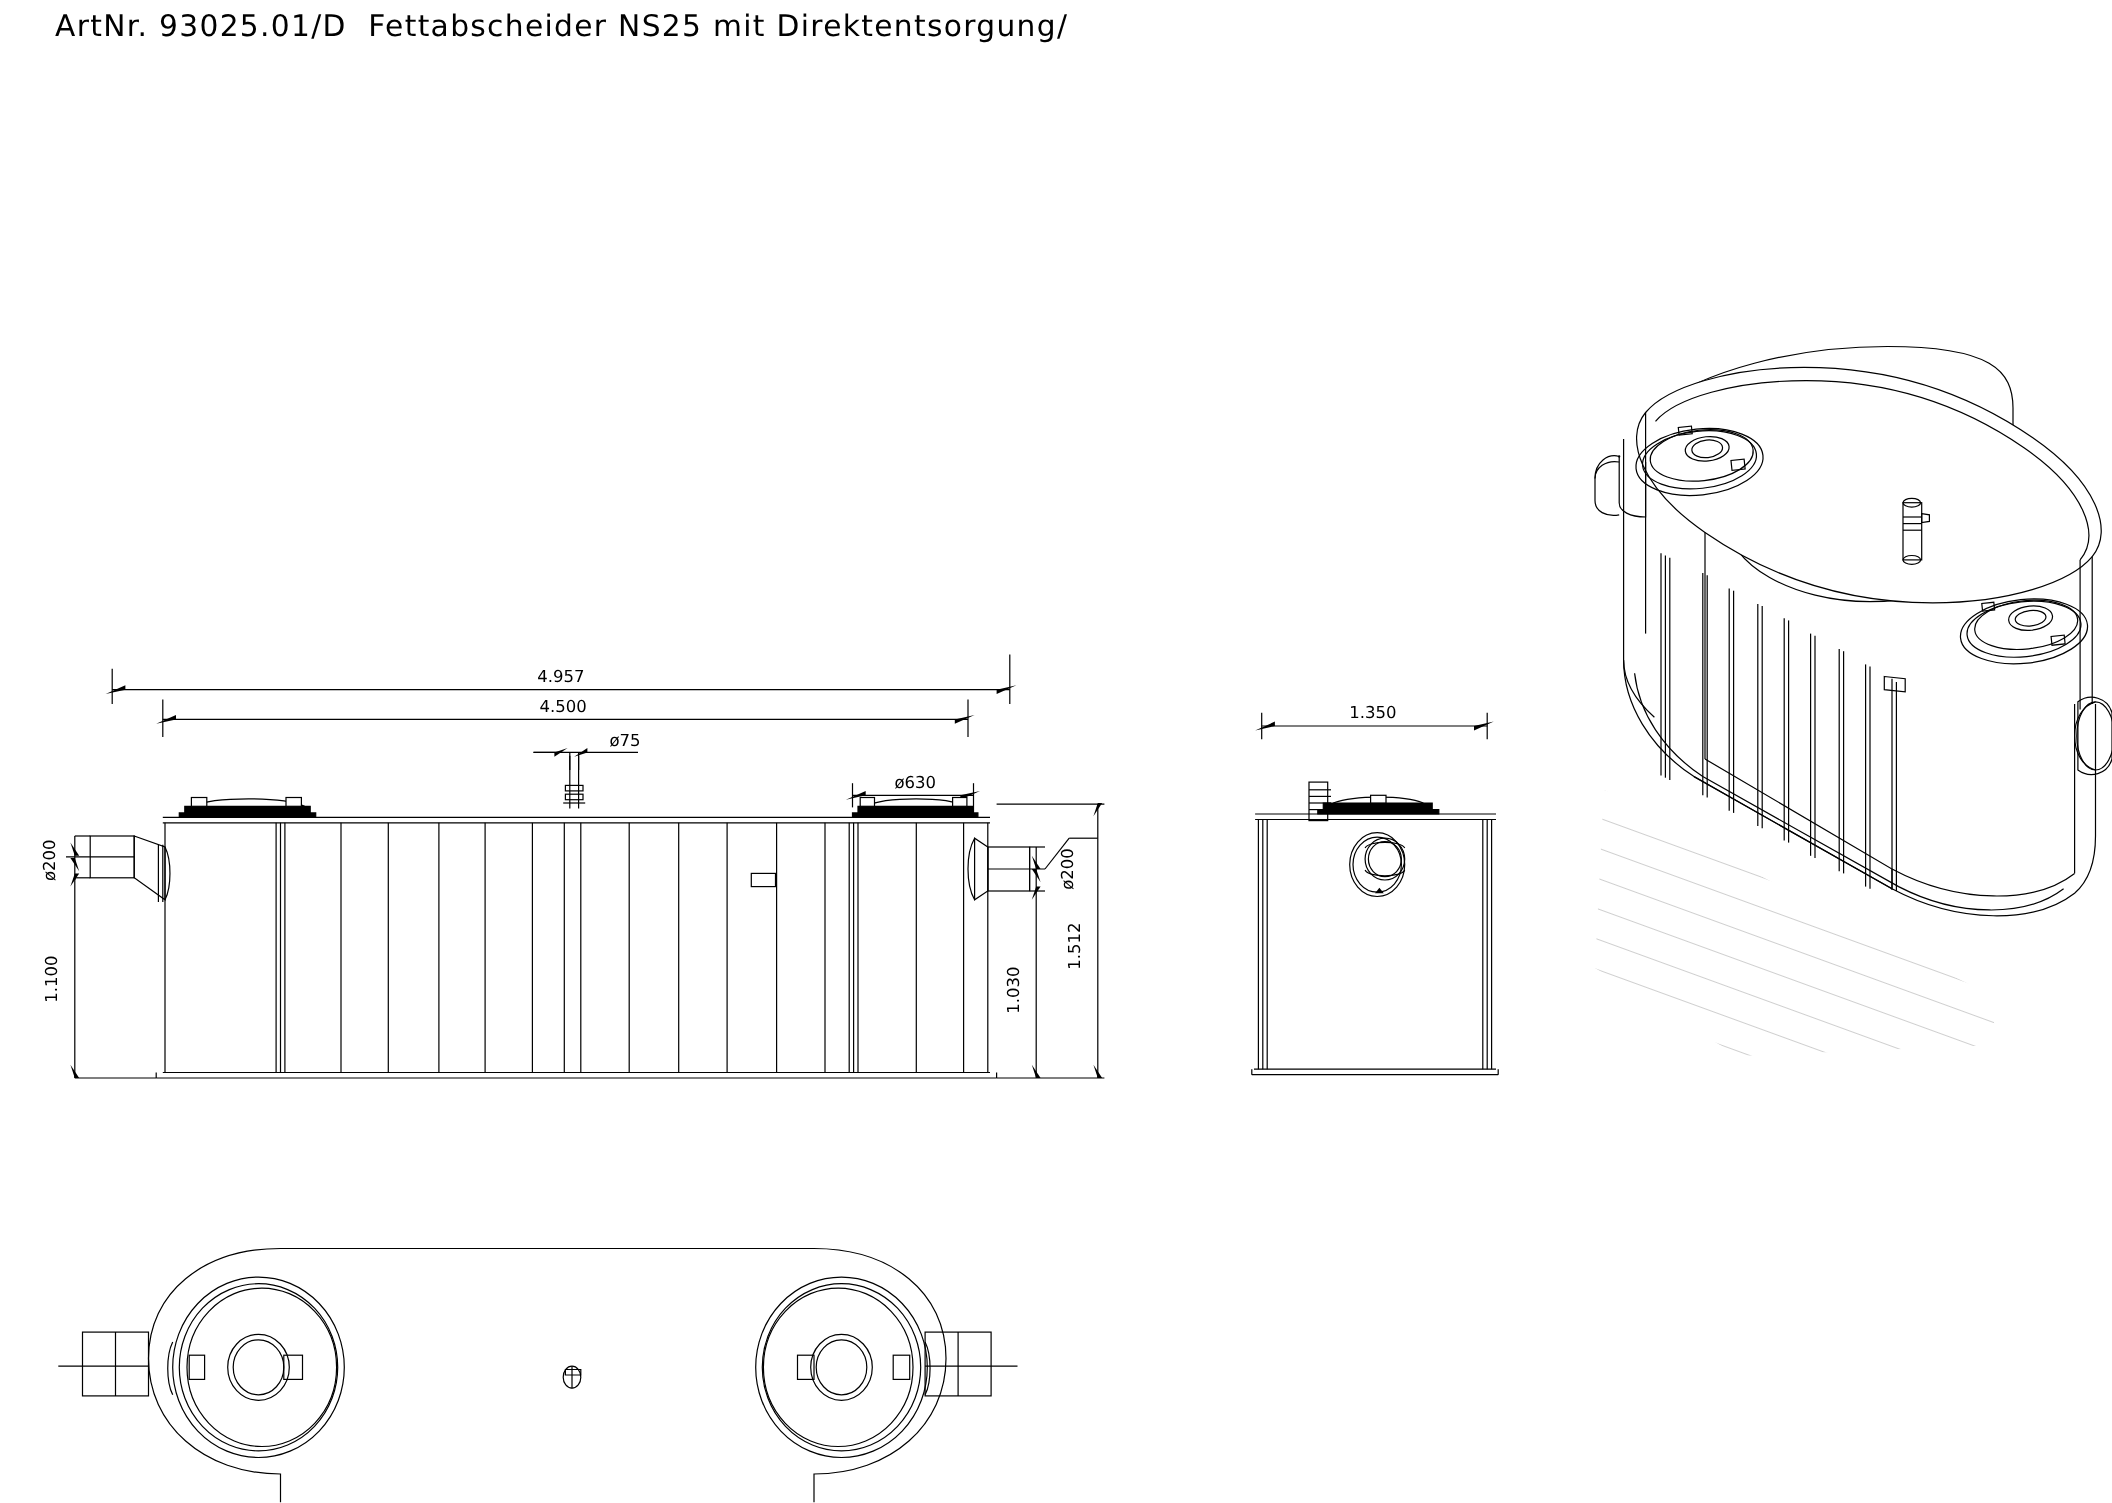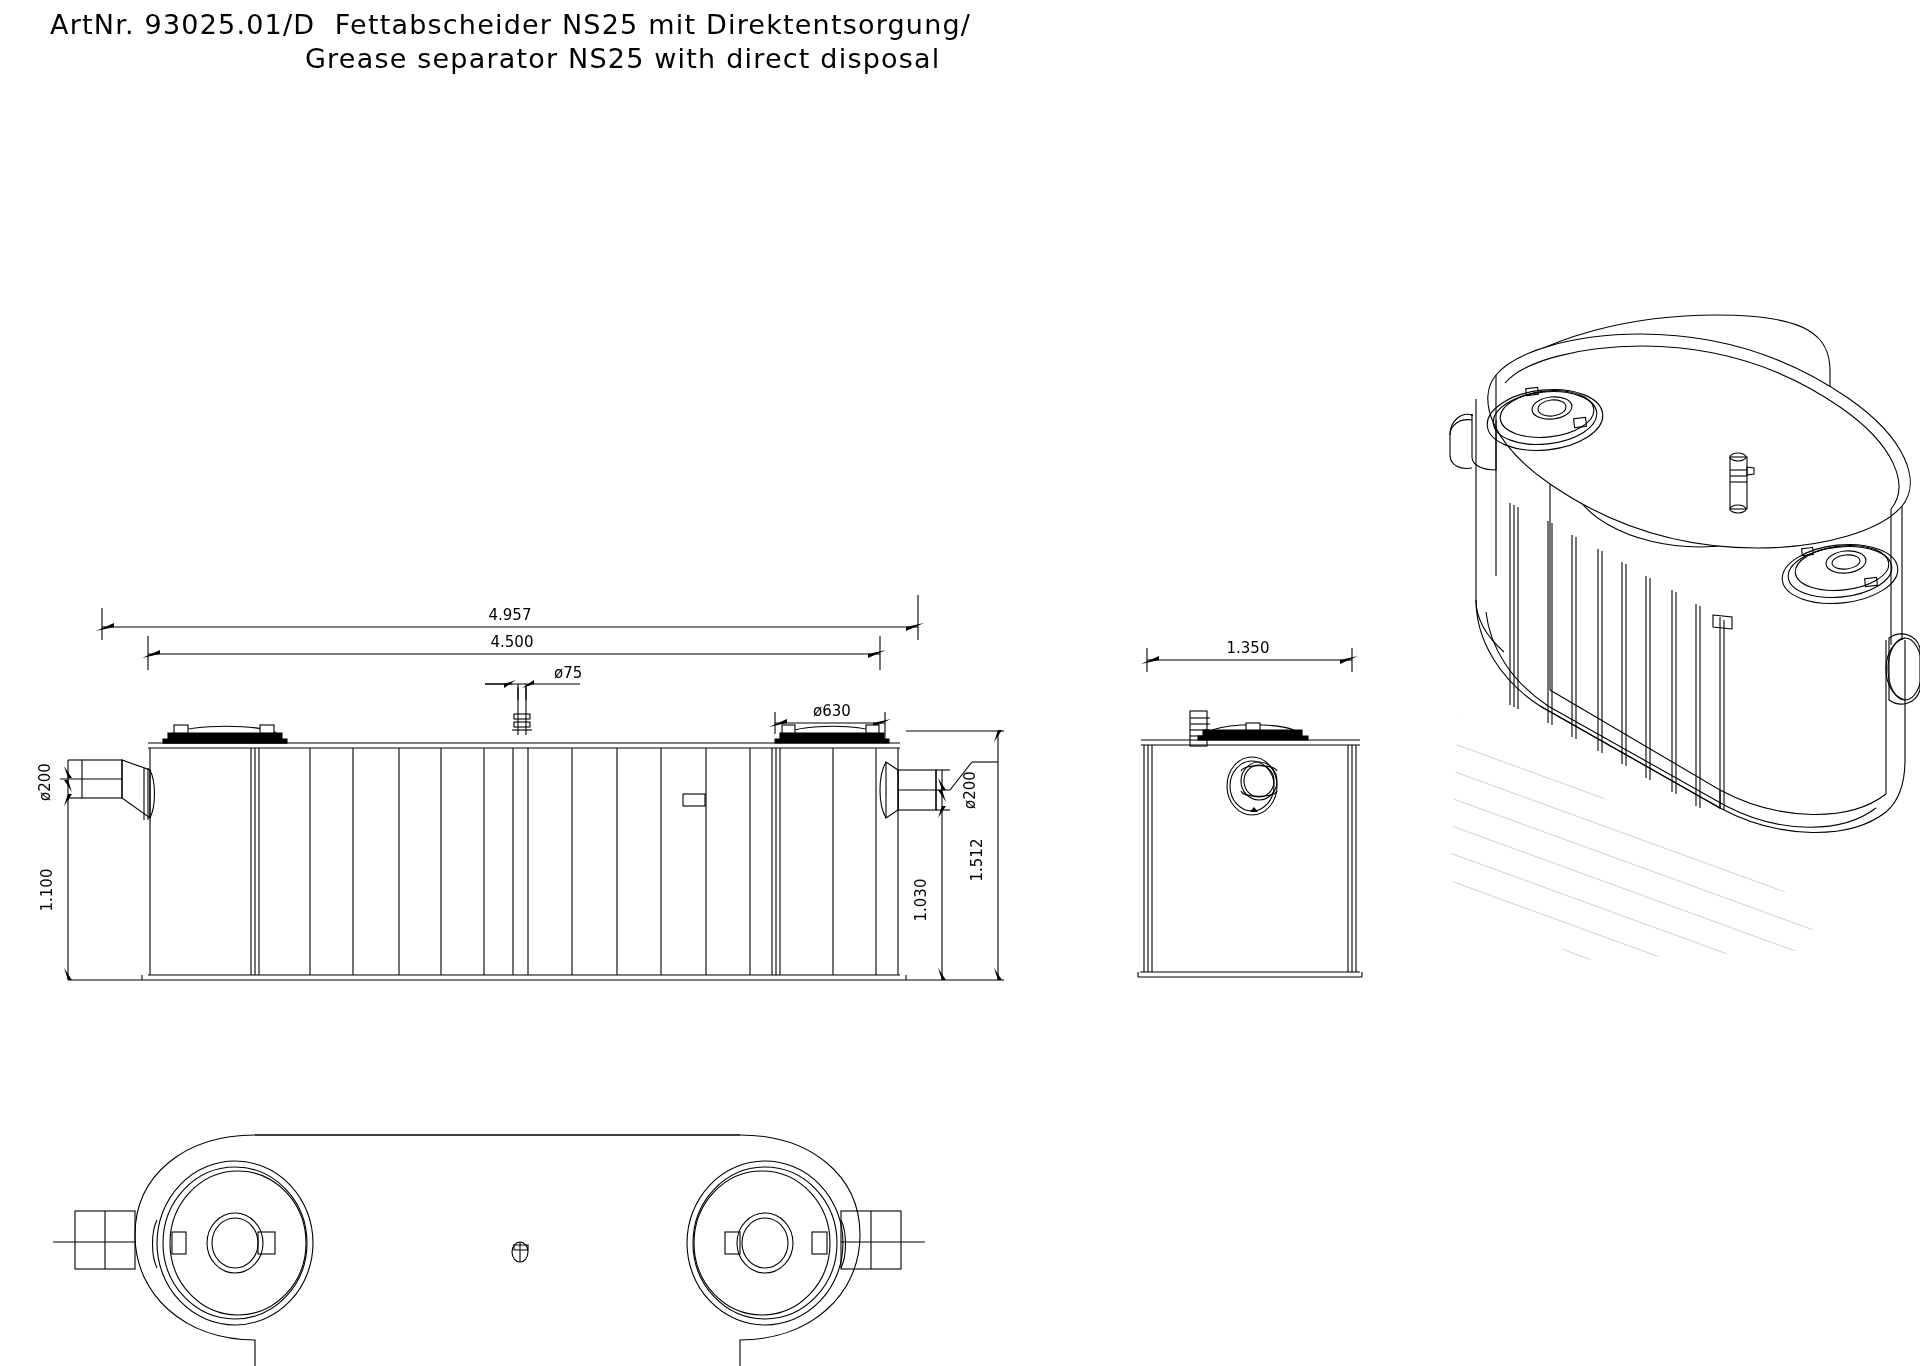--- a/index.html
+++ b/index.html
@@ -53,7 +53,6 @@
 
   <div class="title-block">
     <div class="title-line title-line-1">ArtNr. 93025.01/D  Fettabscheider NS25 mit Direktentsorgung/</div>
-    <div class="title-line title-line-2">Grease separator NS25 with direct disposal</div>
   </div>
 
   <svg width="1920" height="1366" viewBox="0 0 1920 1366" style="position:absolute;left:0;top:0;">

